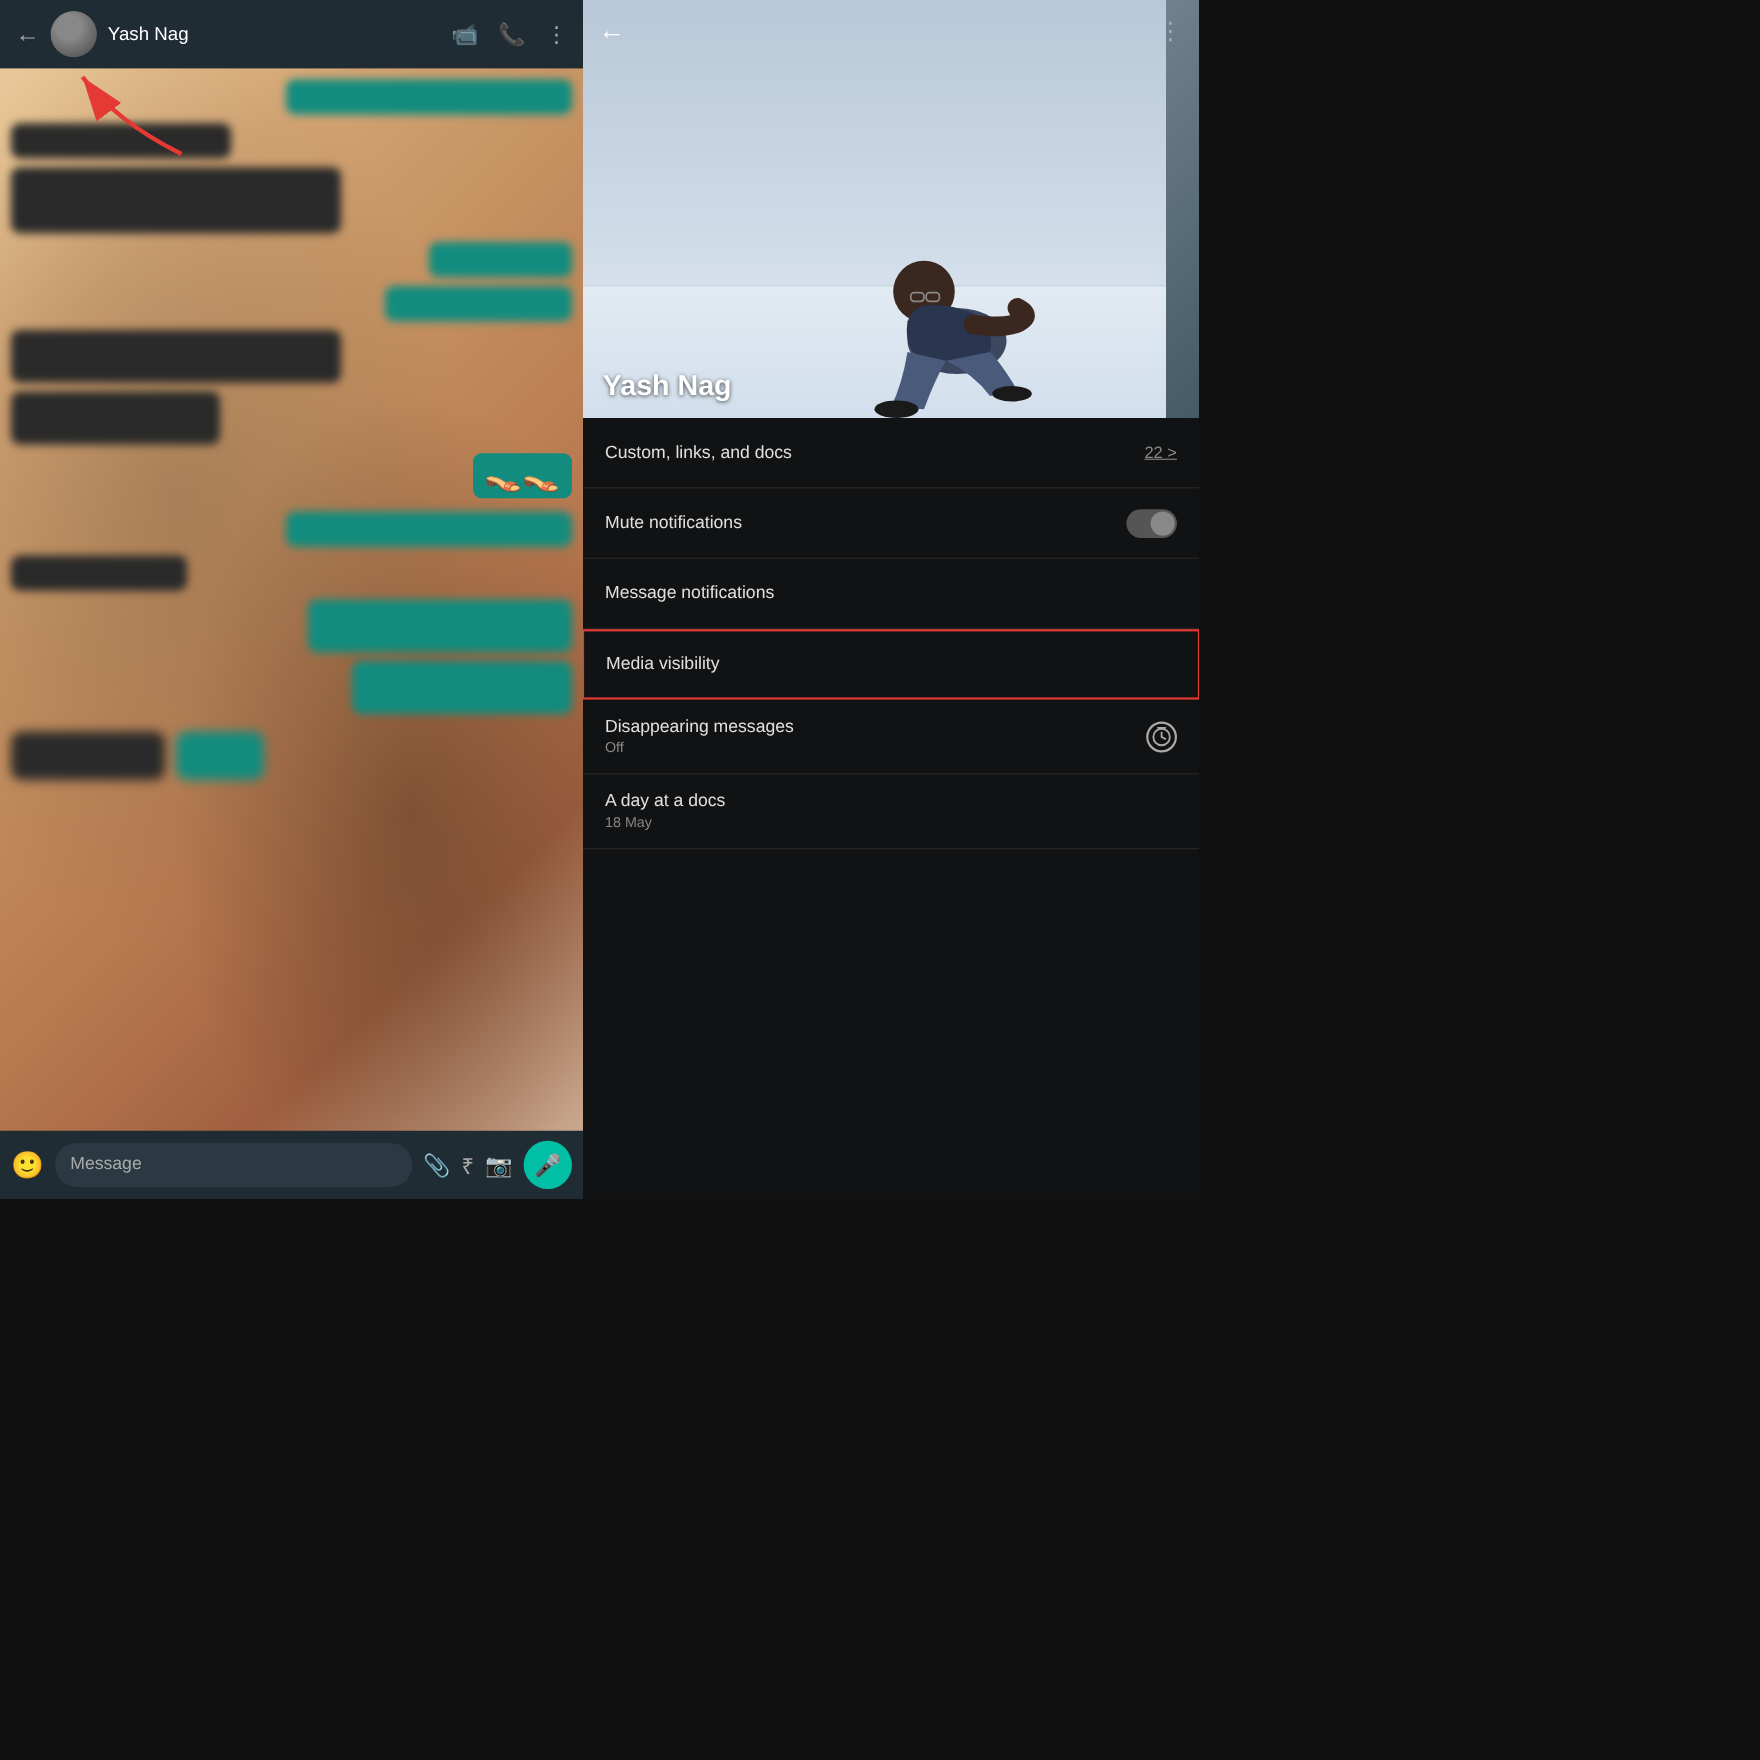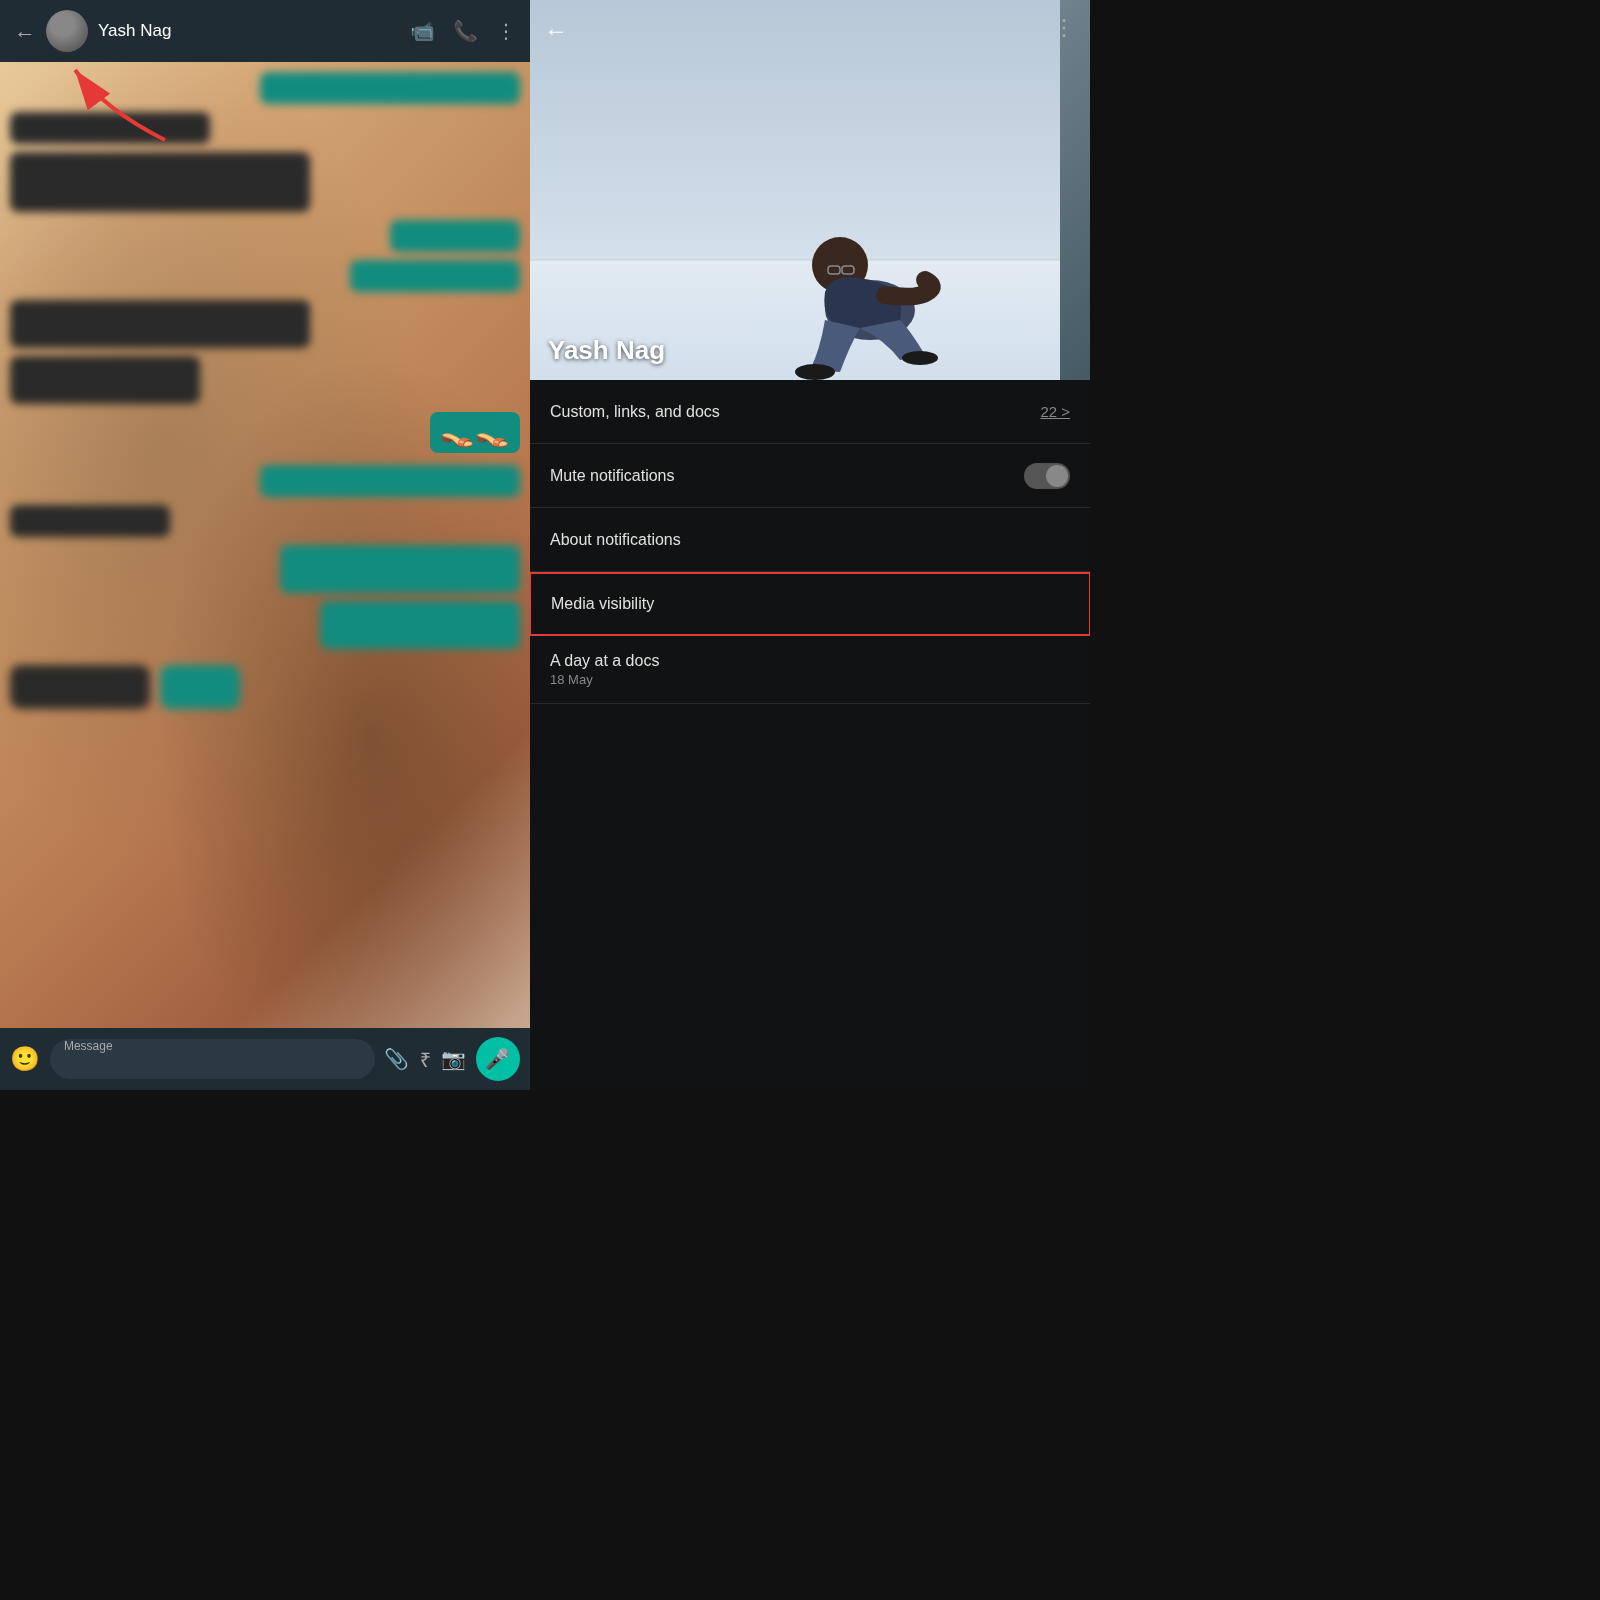--- a/index.html
+++ b/index.html
@@ -472,7 +472,7 @@
 
     <div class="menu-item">
       <div class="menu-item-left">
-        <span class="menu-item-title">About notifications</span>
+        <span class="menu-item-title">Message notifications</span>
       </div>
     </div>
 

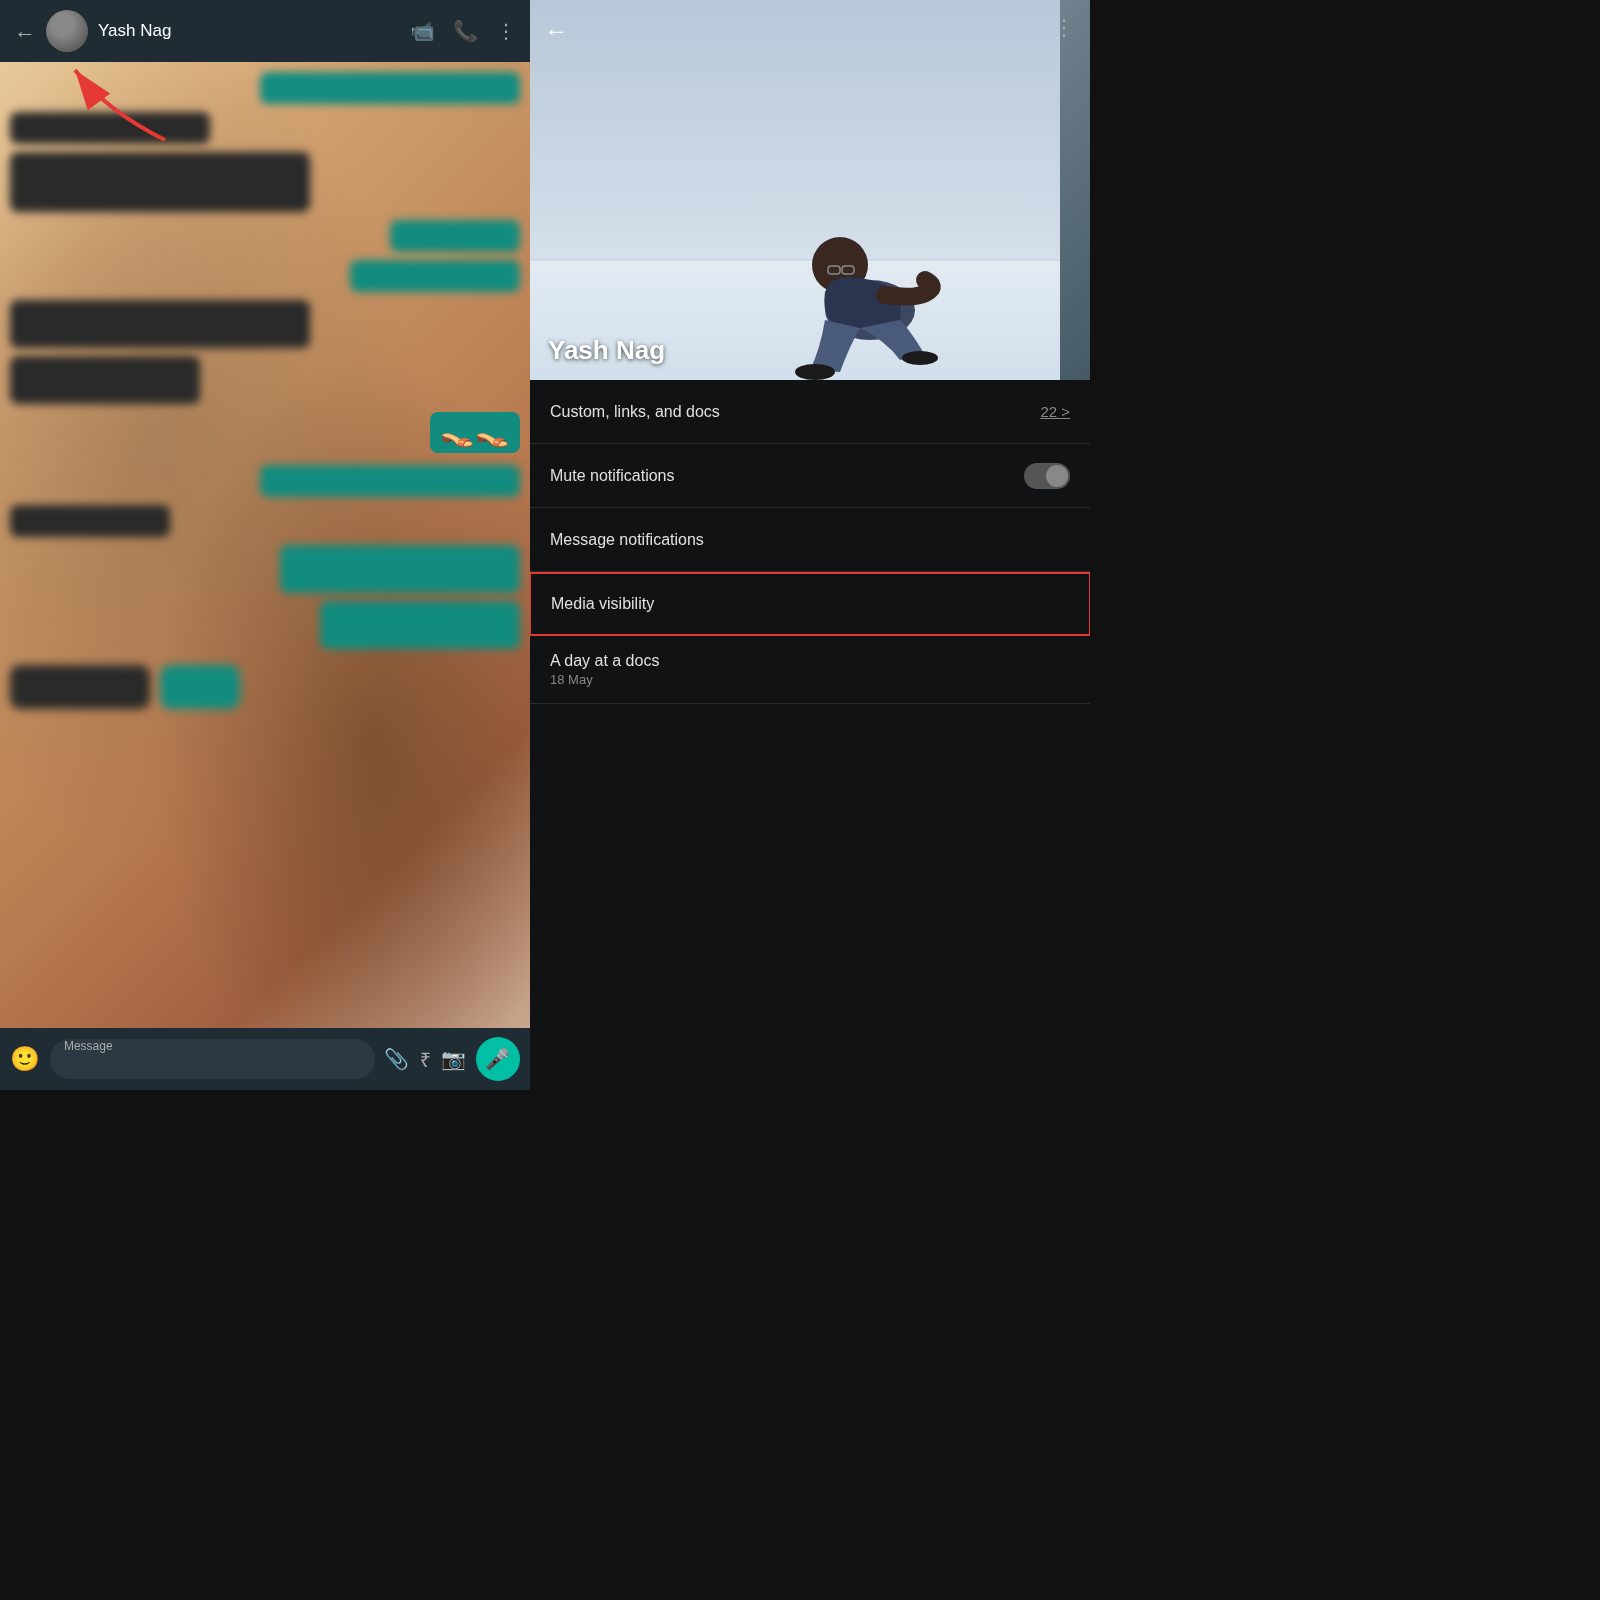--- a/index.html
+++ b/index.html
@@ -482,6 +482,21 @@
       </div>
     </div>
 
+    <div class="menu-item">
+      <div class="menu-item-left">
+        <span class="menu-item-title">Disappearing messages</span>
+        <span class="menu-item-subtitle">Off</span>
+      </div>
+      <div class="menu-item-right">
+        <div class="disappearing-icon">
+          <svg width="20" height="20" viewBox="0 0 24 24" fill="none">
+            <circle cx="12" cy="12" r="9" stroke="#aaa" stroke-width="2"></circle>
+            <path d="M12 7 L12 12 L16 14" stroke="#aaa" stroke-width="2" stroke-linecap="round"></path>
+            <path d="M8 2 L16 2" stroke="#aaa" stroke-width="2" stroke-linecap="round"></path>
+          </svg>
+        </div>
+      </div>
+    </div>
 
 
 

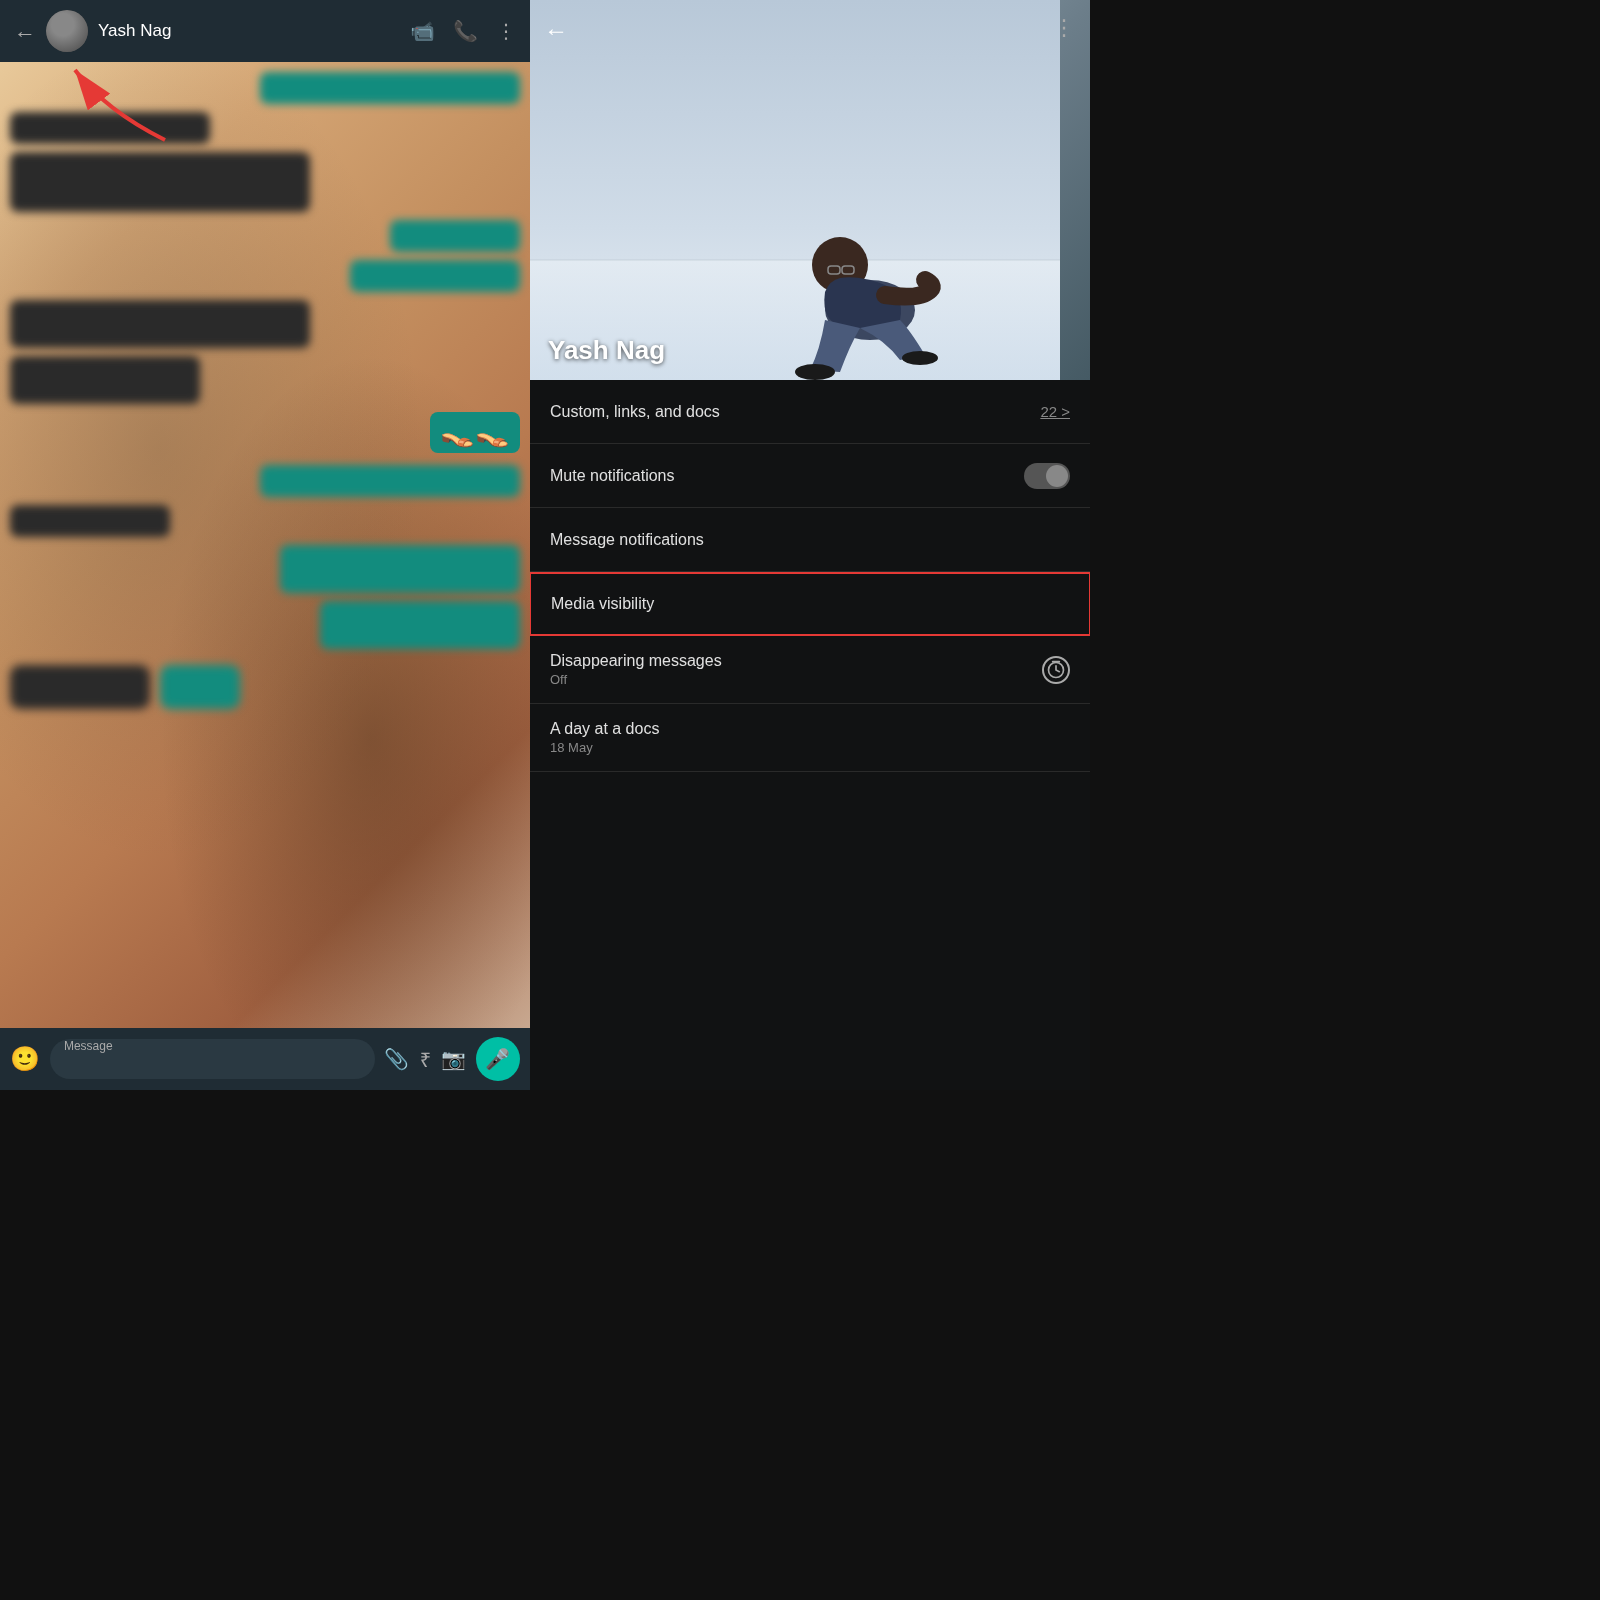--- a/index.html
+++ b/index.html
@@ -145,10 +145,10 @@
       border-radius: 24px;
       height: 40px;
       display: flex;
-      align-items: flex-start;
+      align-items: center;
       padding: 0 14px;
       color: #aaa;
-      font-size: 12px;
+      font-size: 16px;
     }
 
     .attach-icon, .rupee-icon, .camera-icon {

